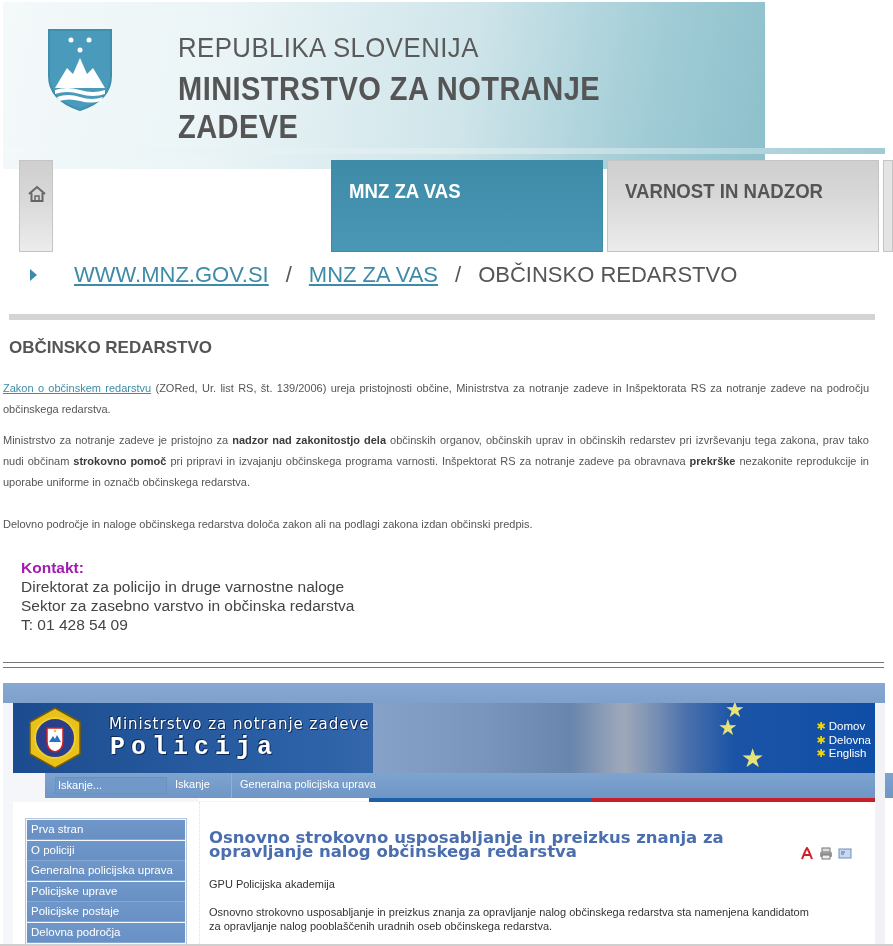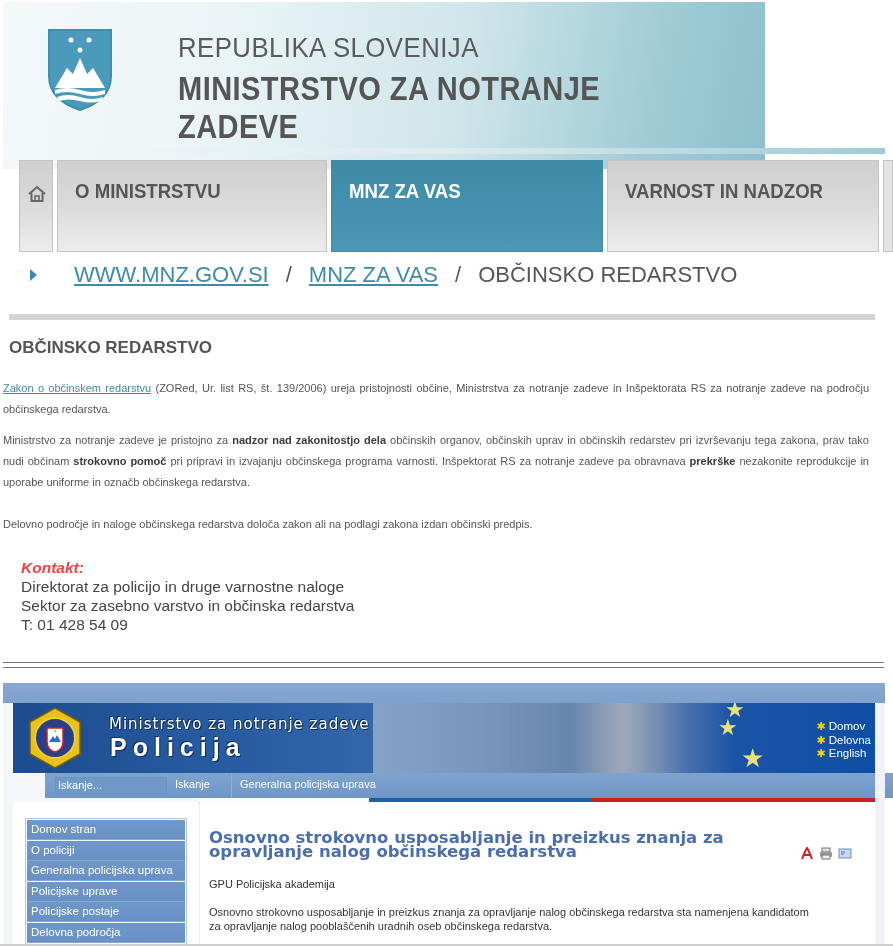--- a/index.html
+++ b/index.html
@@ -133,9 +133,6 @@
       <path d="M4.5 9 L4.5 17 L15.5 17 L15.5 9" fill="none" stroke="#666" stroke-width="2"></path>
       <rect x="8" y="12" width="4" height="5" fill="none" stroke="#666" stroke-width="1.5"></rect>
     </svg>
-  </div>
-  <div class="nav-item nav-o">
-    <span class="nav-label">O MINISTRSTVU</span>
   </div>
   <div class="nav-item nav-mnz">
     <span class="nav-label">MNZ ZA VAS</span>

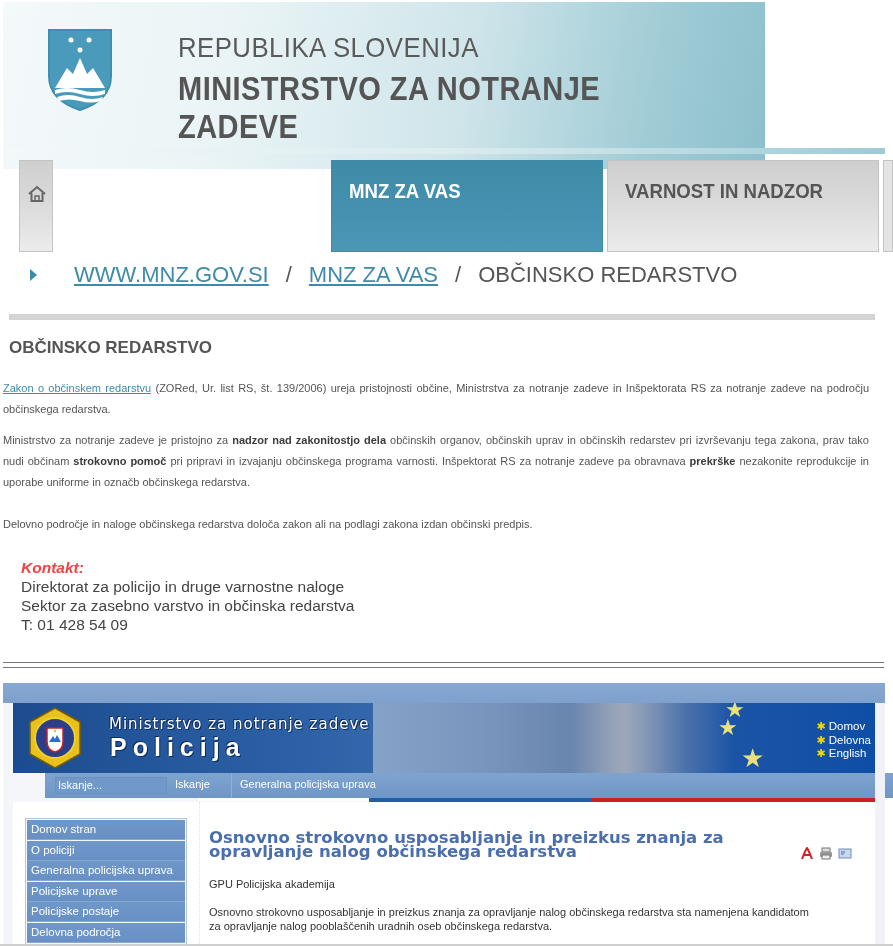--- a/index.html
+++ b/index.html
@@ -62,7 +62,7 @@
   .para a { color: #3e8ba8; text-decoration: underline; }
   .para b { color: #3a3a3a; }
   .contact { position: absolute; left: 21px; top: 558px; font-size: 15.5px; line-height: 19px; color: #444; }
-  .contact .ct-head { font-weight: bold; color: #ef4444; font-style: italic; }
+  .contact .ct-head { font-weight: bold; color: #a21caf; }
 
   .double-rule-1 { position: absolute; left: 3px; top: 662px; width: 881px; height: 1px; background: #777; }
   .double-rule-2 { position: absolute; left: 3px; top: 667px; width: 881px; height: 1px; background: #777; }

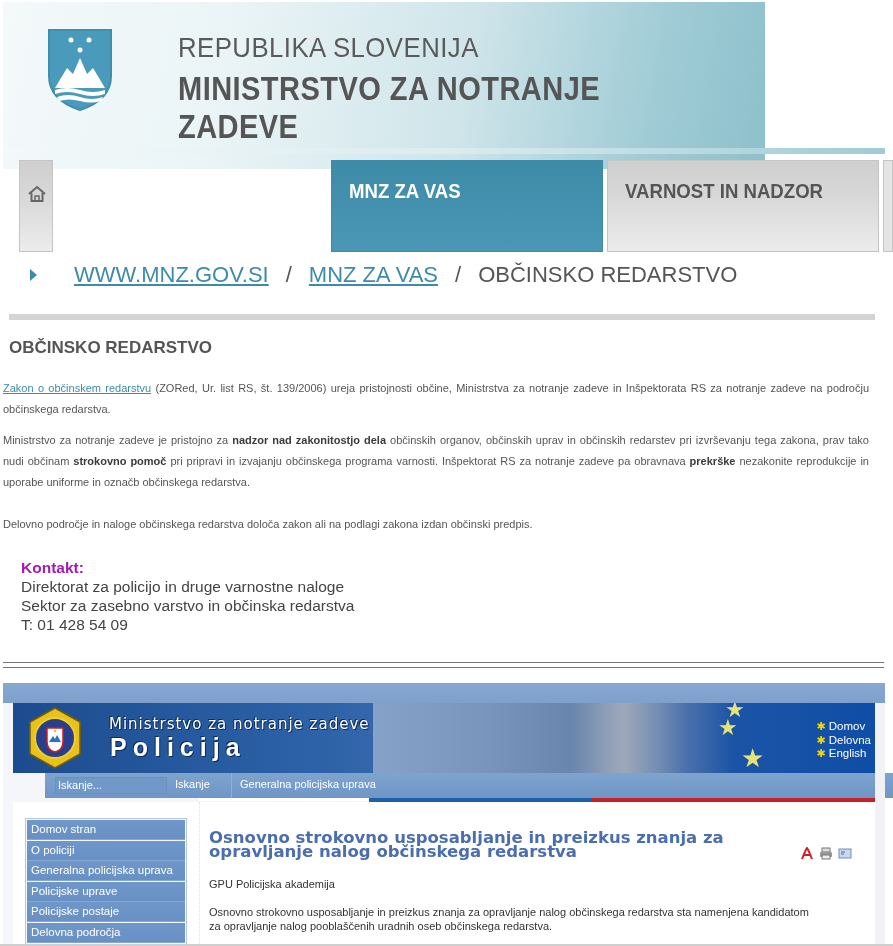--- a/index.html
+++ b/index.html
@@ -82,7 +82,7 @@
   .pol-title1 { position: absolute; left: 96px; top: 12px; font-size: 15px; color: #fff; letter-spacing: 1px;
     text-shadow: 1px 1px 0 #0b2a5a, -1px -1px 0 #0b2a5a; font-family: "DejaVu Sans", sans-serif; }
   .pol-title2 { position: absolute; left: 97px; top: 30px; font-size: 25px; font-weight: bold; color: #fff; letter-spacing: 6px;
-    text-shadow: 1px 1px 0 #0b2a5a, -1px -1px 0 #0b2a5a; font-family: Liberation Sans, sans-serif; }
+    text-shadow: 1px 1px 0 #0b2a5a, -1px -1px 0 #0b2a5a; font-family: Liberation Mono, monospace; }
   .pol-star { position: absolute; color: #e8e27a; font-size: 22px; }
   .pol-links { position: absolute; right: 4px; top: 17px; font-size: 11.5px; line-height: 13.5px; color: #fff; }
   .pol-links div { display: flex; align-items: center; gap: 3px; }

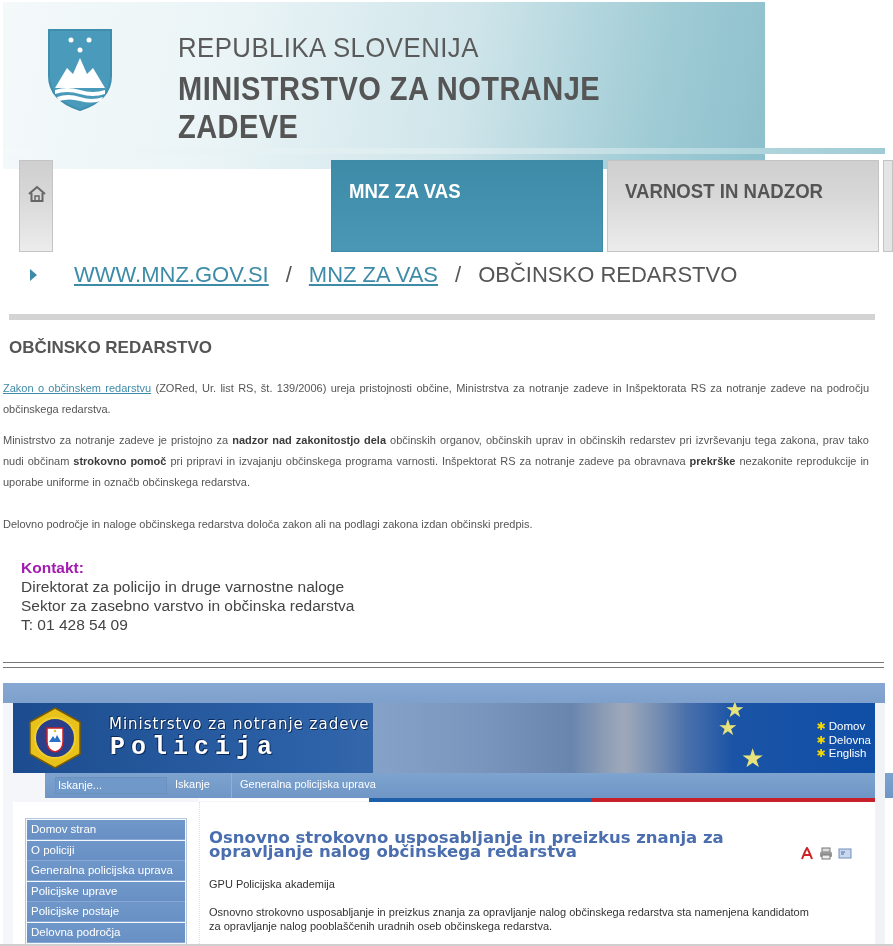--- a/index.html
+++ b/index.html
@@ -218,7 +218,7 @@
 
   <div class="pol-body">
     <div class="pol-sidebar">
-      <div class="pol-menu-item">Domov stran</div>
+      <div class="pol-menu-item">Prva stran</div>
       <div class="pol-menu-item">O policiji</div>
       <div class="pol-menu-item">Generalna policijska uprava</div>
       <div class="pol-menu-item">Policijske uprave</div>

